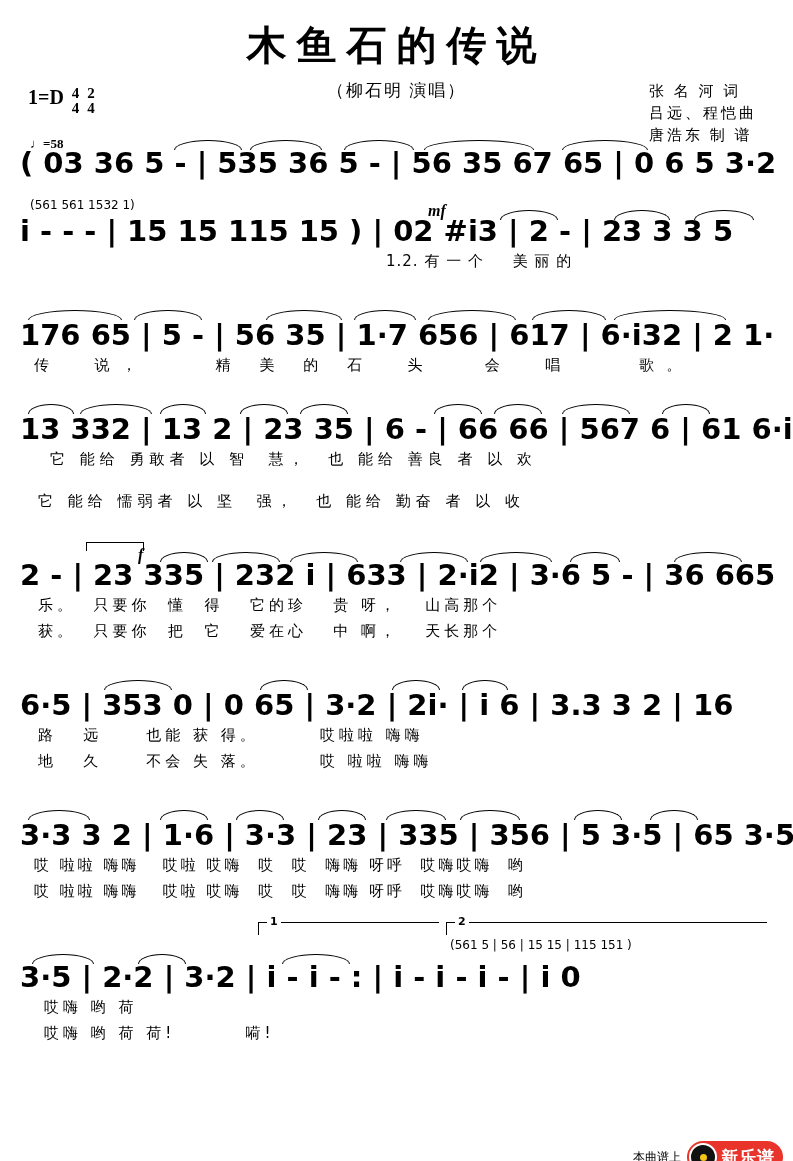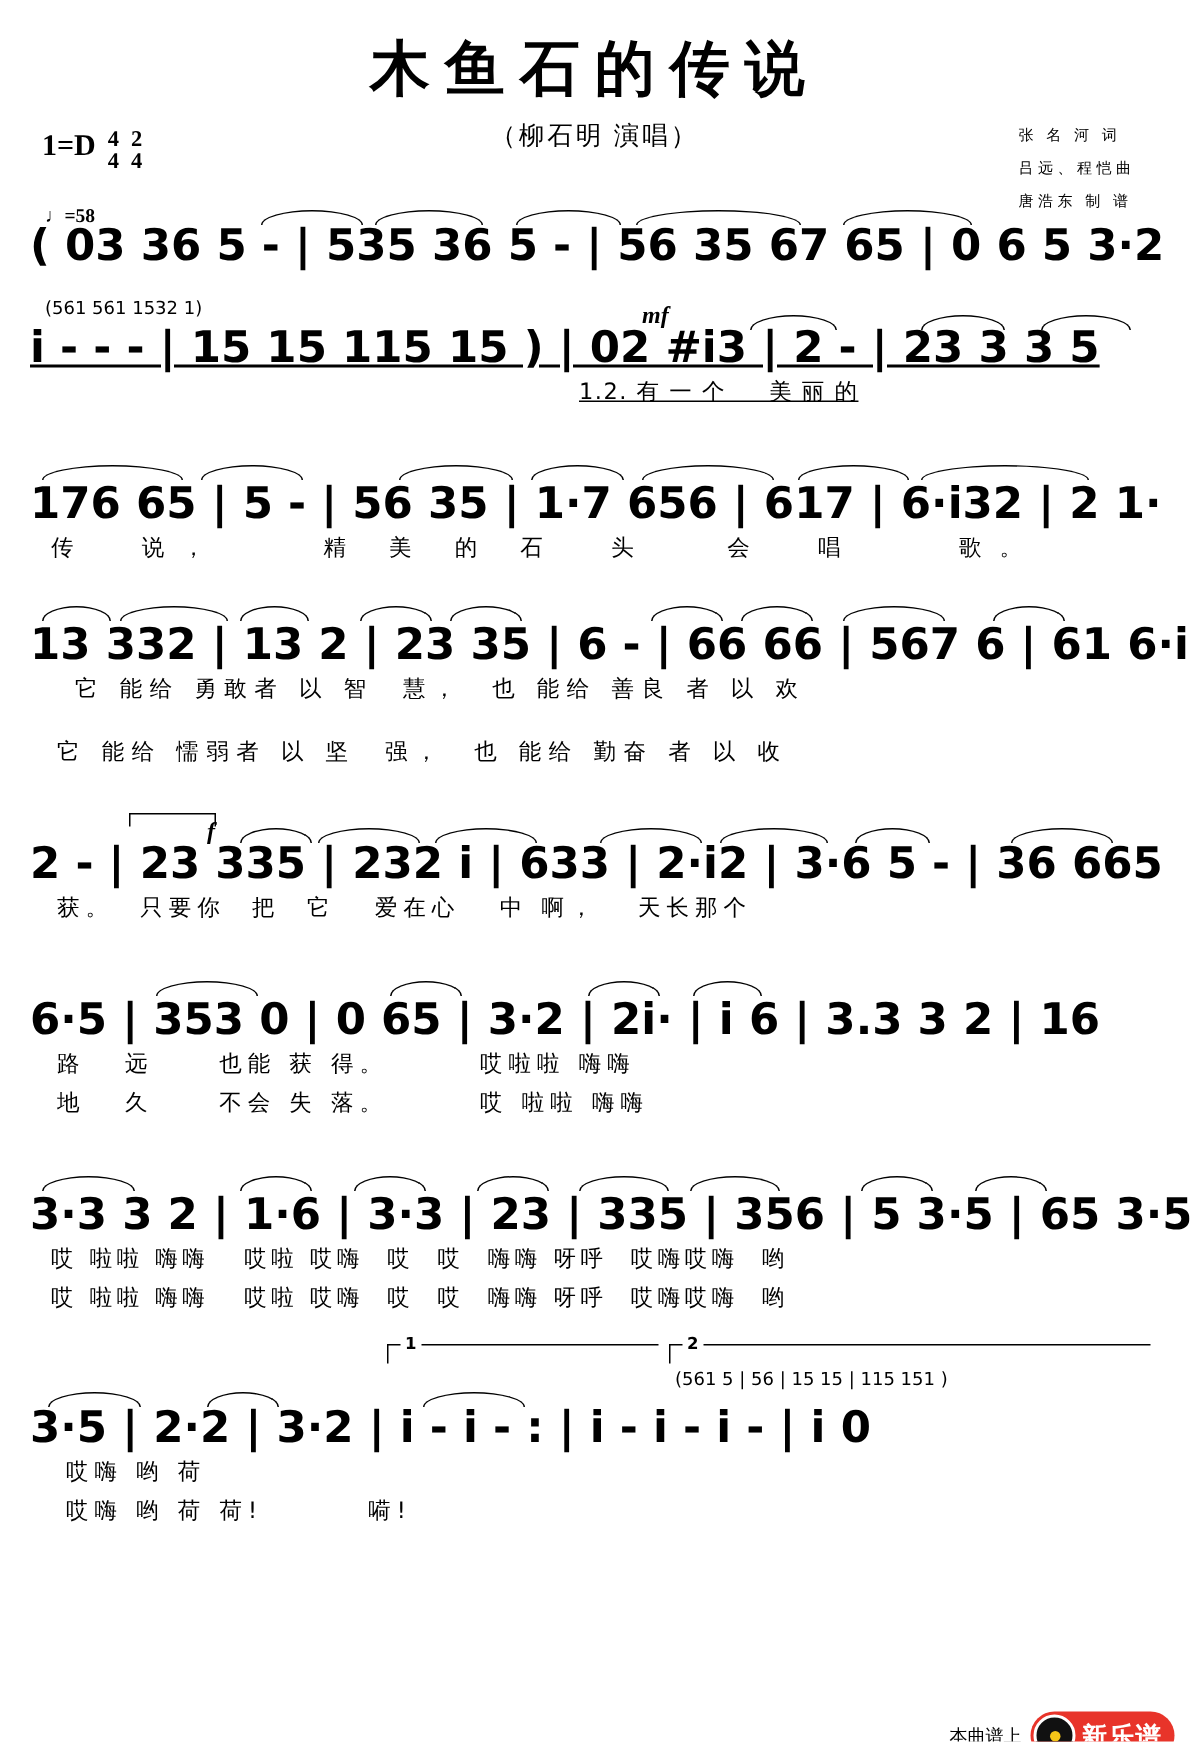--- a/index.html
+++ b/index.html
@@ -31,7 +31,7 @@
   .credits{
     position:absolute;
     right:36px;top:62px;
-    font-size:10px;
+    font-size:15px;
     line-height:22px;
     letter-spacing:3px;
     text-align:left;

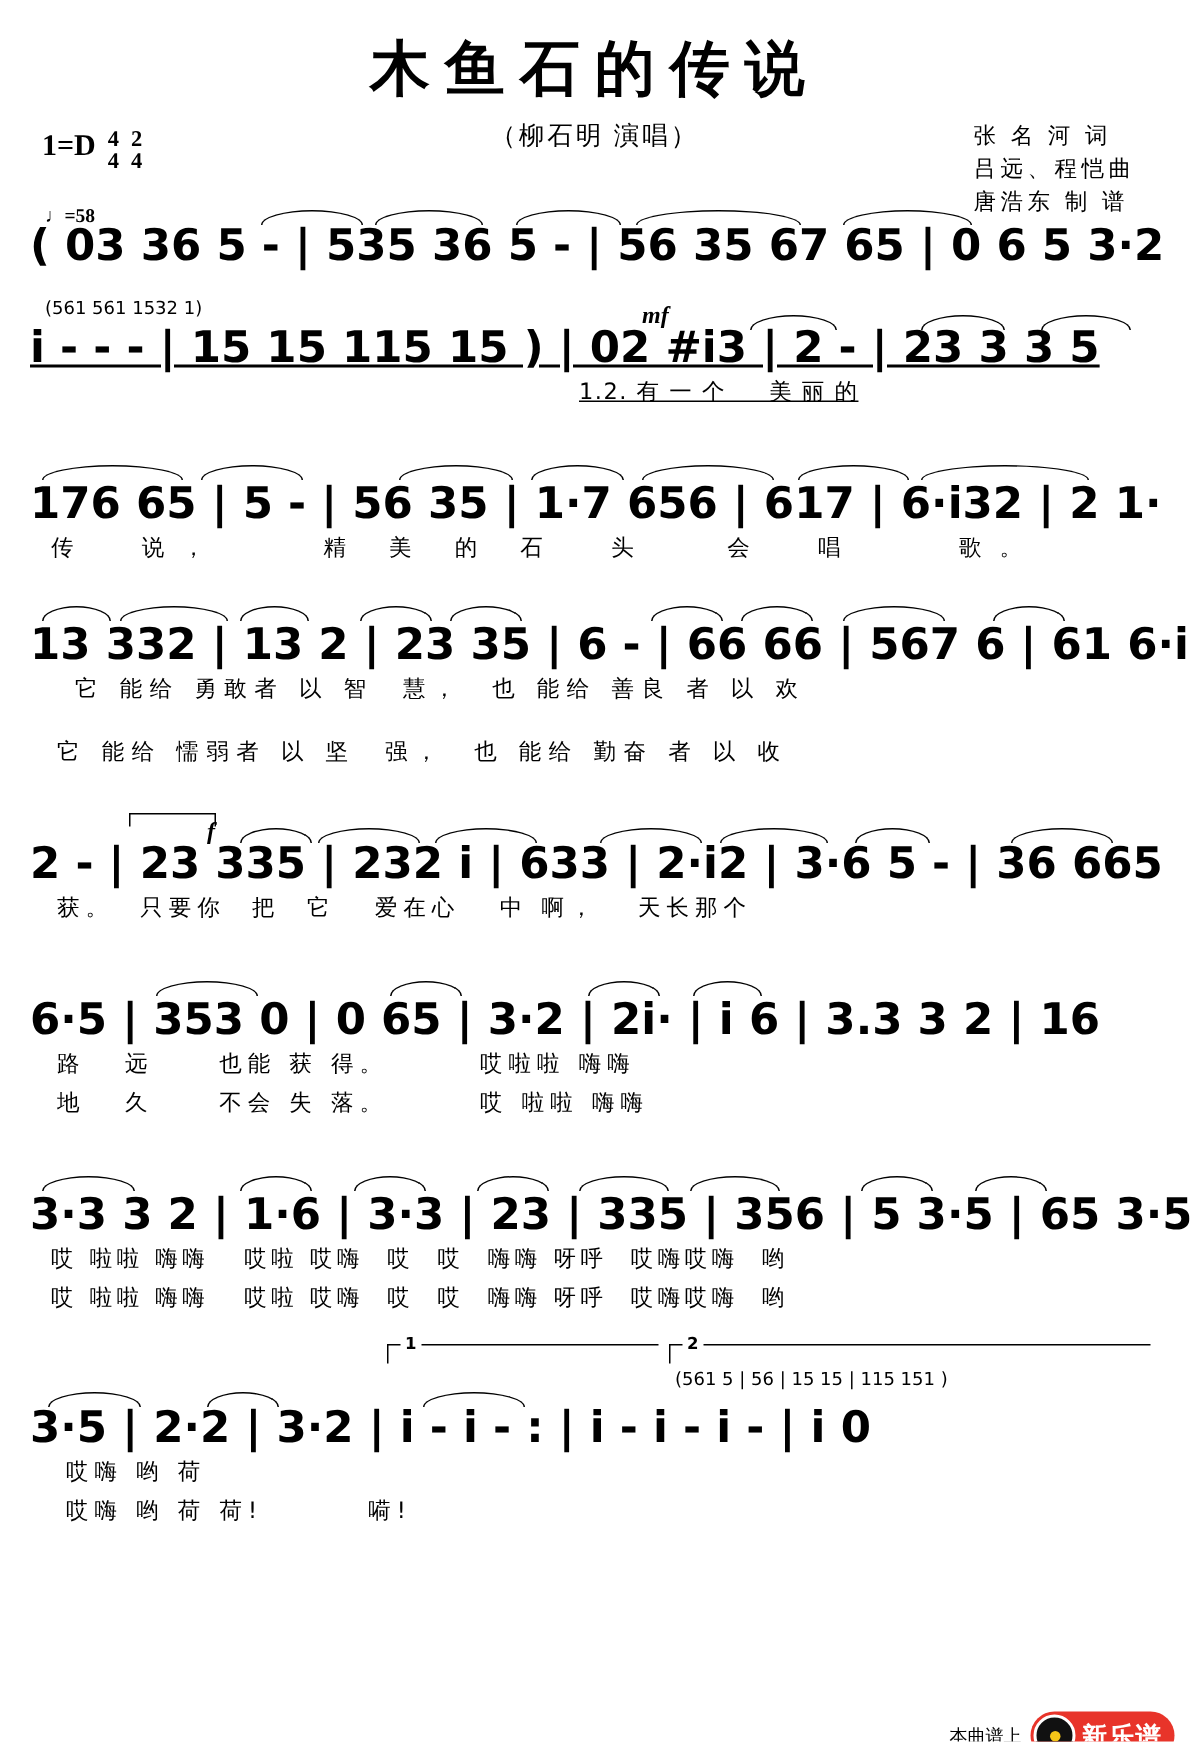--- a/index.html
+++ b/index.html
@@ -197,7 +197,7 @@
     <div class="notes">( 03 36 5 - | 535 36 5 - | 56 35 67 65 | 0 6 5 3·2</div>
   </div>
 
-  <div class="system row" style="margin-top:34px;text-decoration:underline;">
+  <div class="system row" style="margin-top:34px;">
     <div class="small" style="position:absolute;left:16px;top:-16px;">(561 561 1532 1)</div>
     <div class="dyn" style="position:absolute;left:414px;top:-12px;">mf</div>
     <div class="slur" style="left:486px;top:-4px;width:56px;"></div>

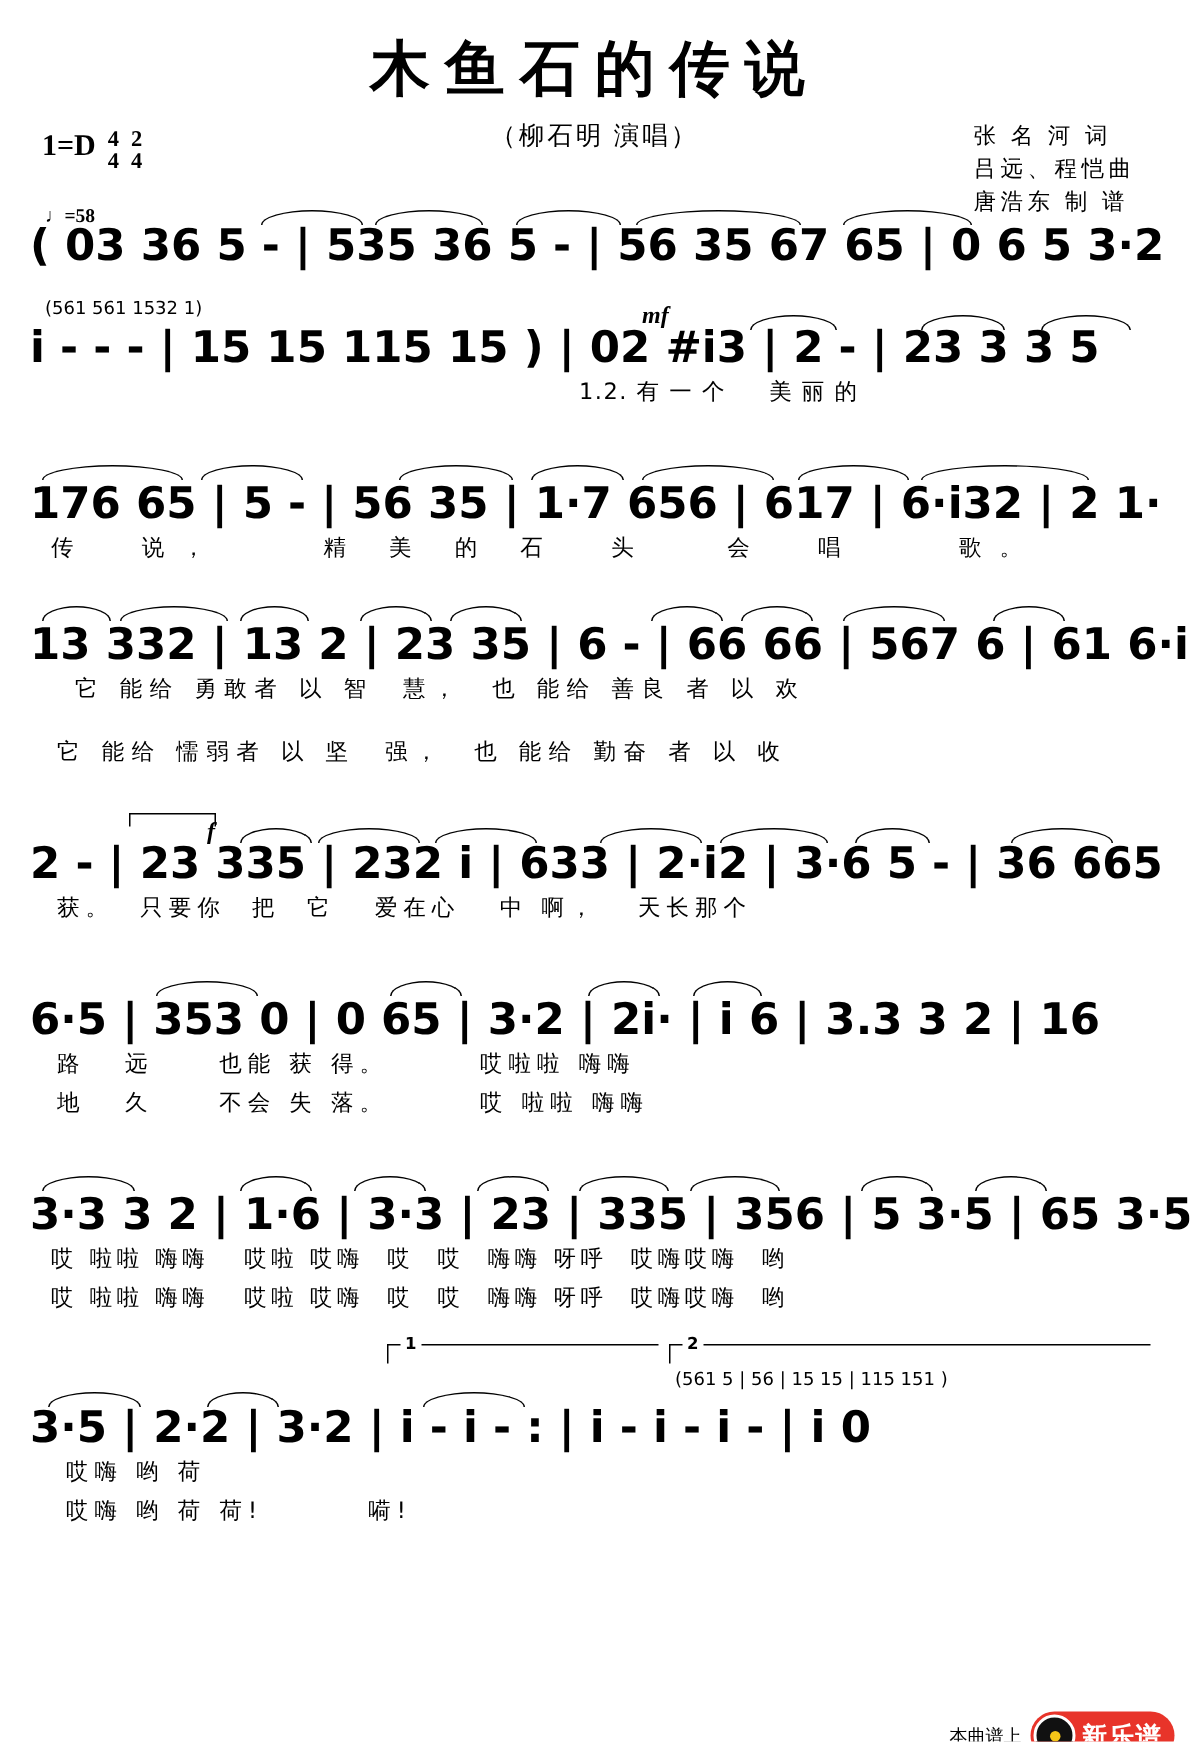--- a/index.html
+++ b/index.html
@@ -245,6 +245,7 @@
     <div class="slur" style="left:556px;top:-6px;width:48px;"></div>
     <div class="slur" style="left:660px;top:-6px;width:66px;"></div>
     <div class="notes">2 - | 23 335 | 232 i | 633 | 2·i2 | 3·6 5 - | 36 665</div>
+    <div class="lyrics" style="margin-left:24px;letter-spacing:4px;">乐。  只要你  懂  得   它的珍   贵 呀，   山高那个</div>
     <div class="lyrics" style="margin-left:24px;letter-spacing:4px;">获。  只要你  把  它   爱在心   中 啊，   天长那个</div>
   </div>
 

